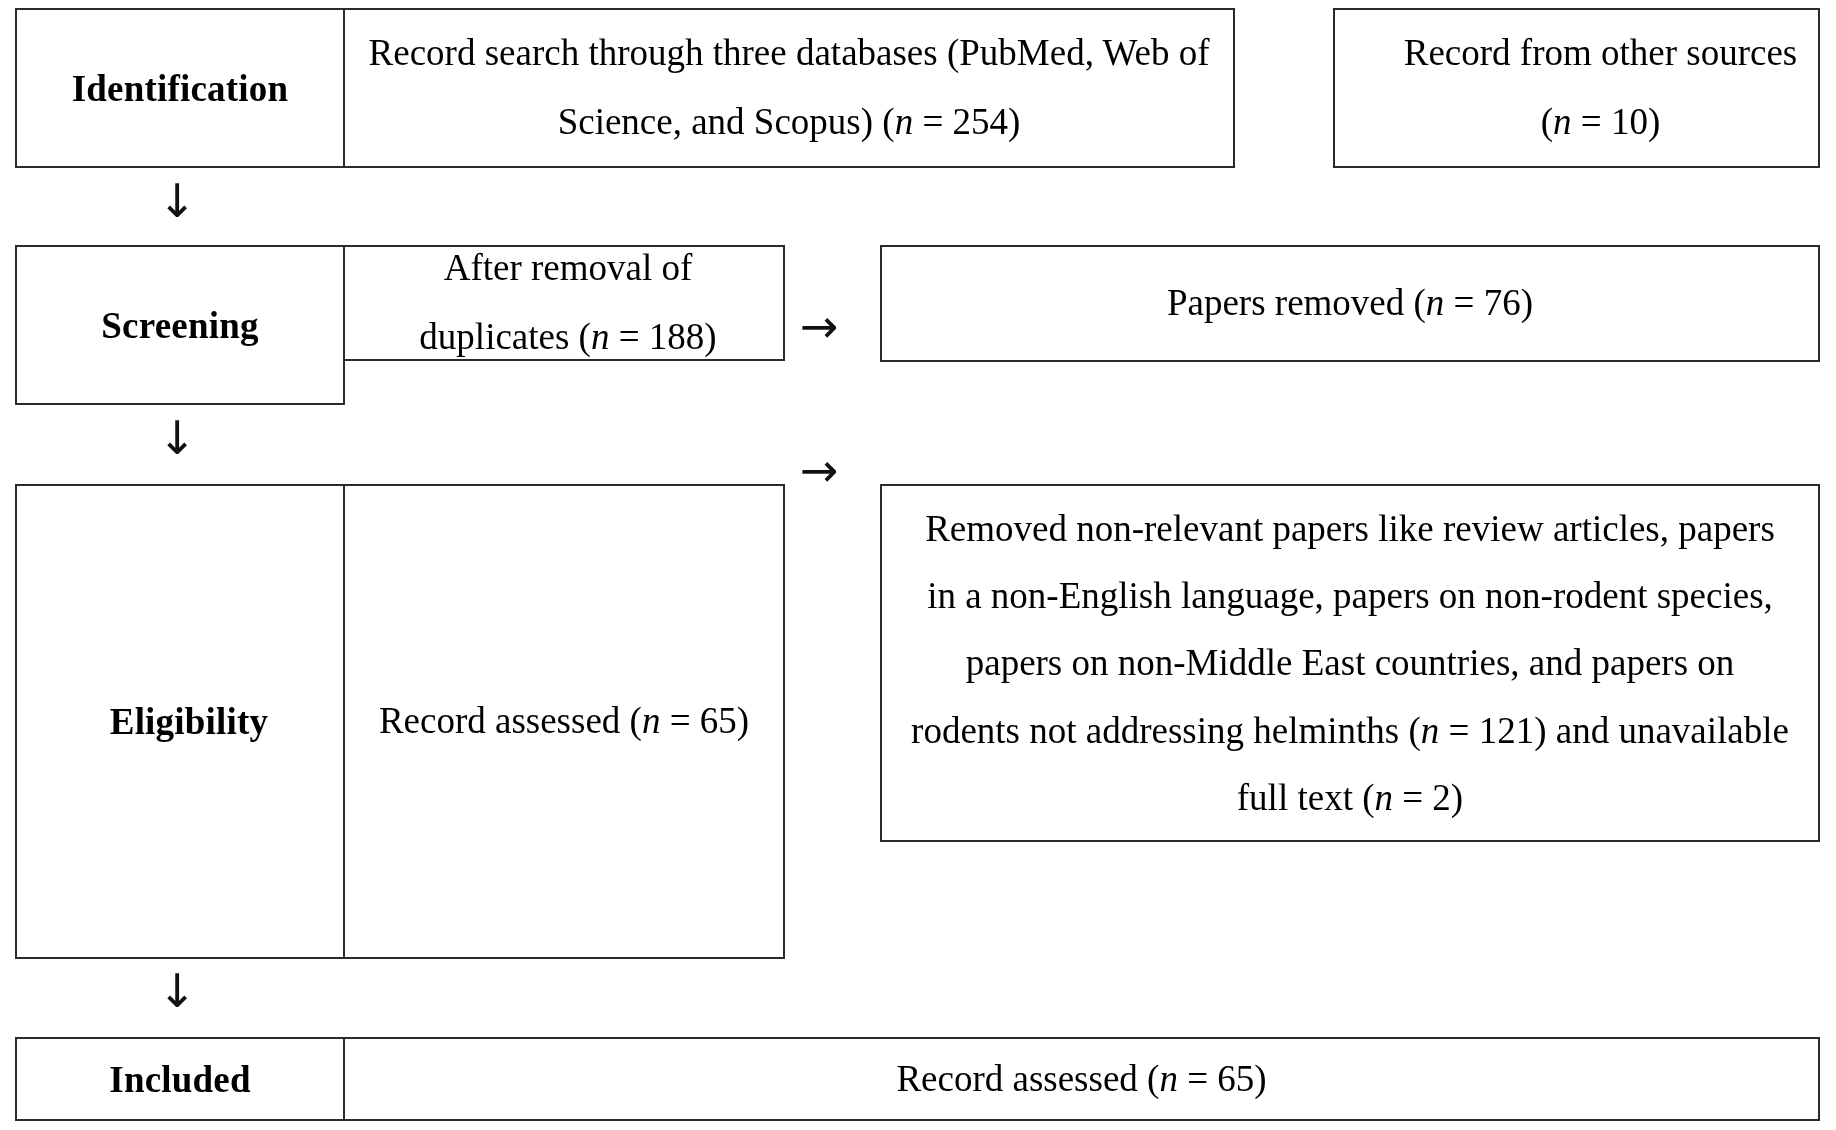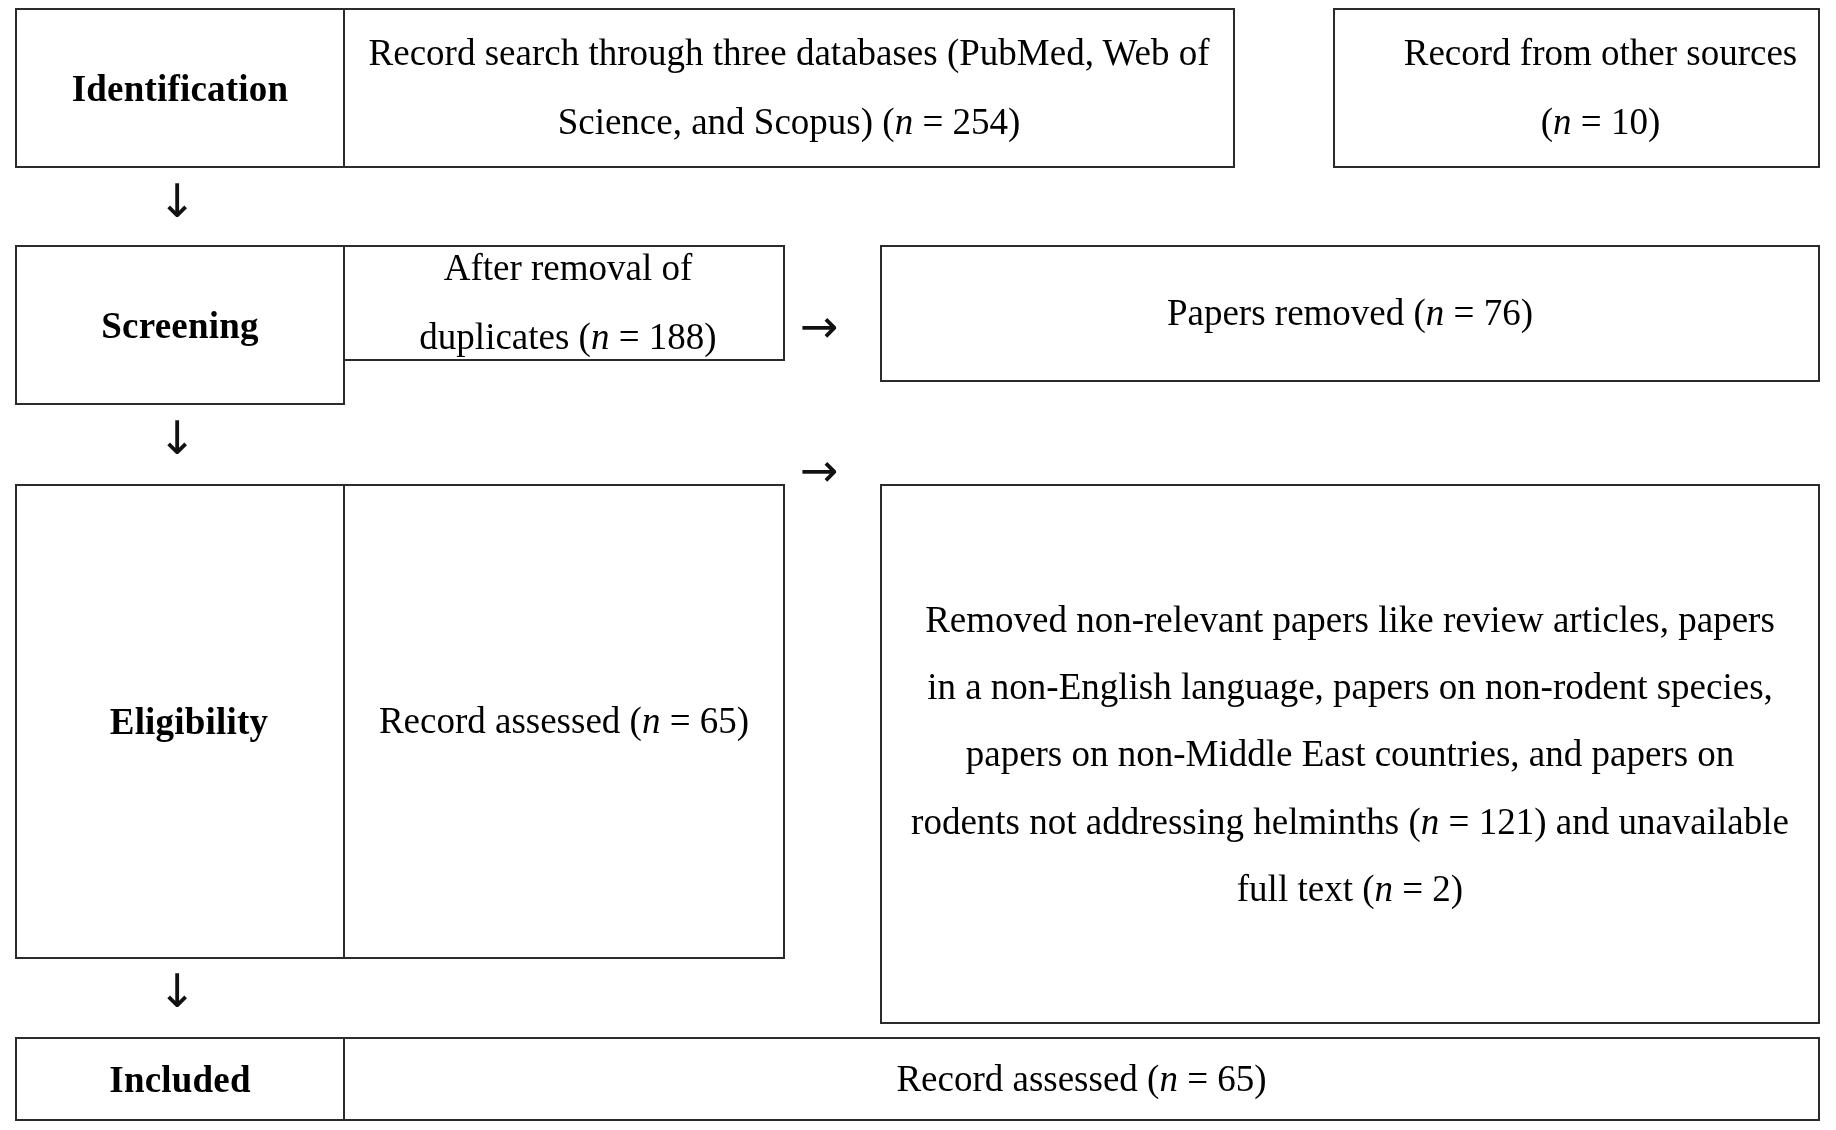--- a/index.html
+++ b/index.html
@@ -96,7 +96,7 @@
 
   <div class="arrow-right" style="left:800px; top:303px;">→</div>
 
-  <div class="box" style="left:880px; top:245px; width:940px; height:137px;">
+  <div class="box" style="left:880px; top:245px; width:940px; height:117px;">
     <div class="cell-text">Papers removed (<span class="ital">n</span> = 76)</div>
   </div>
 

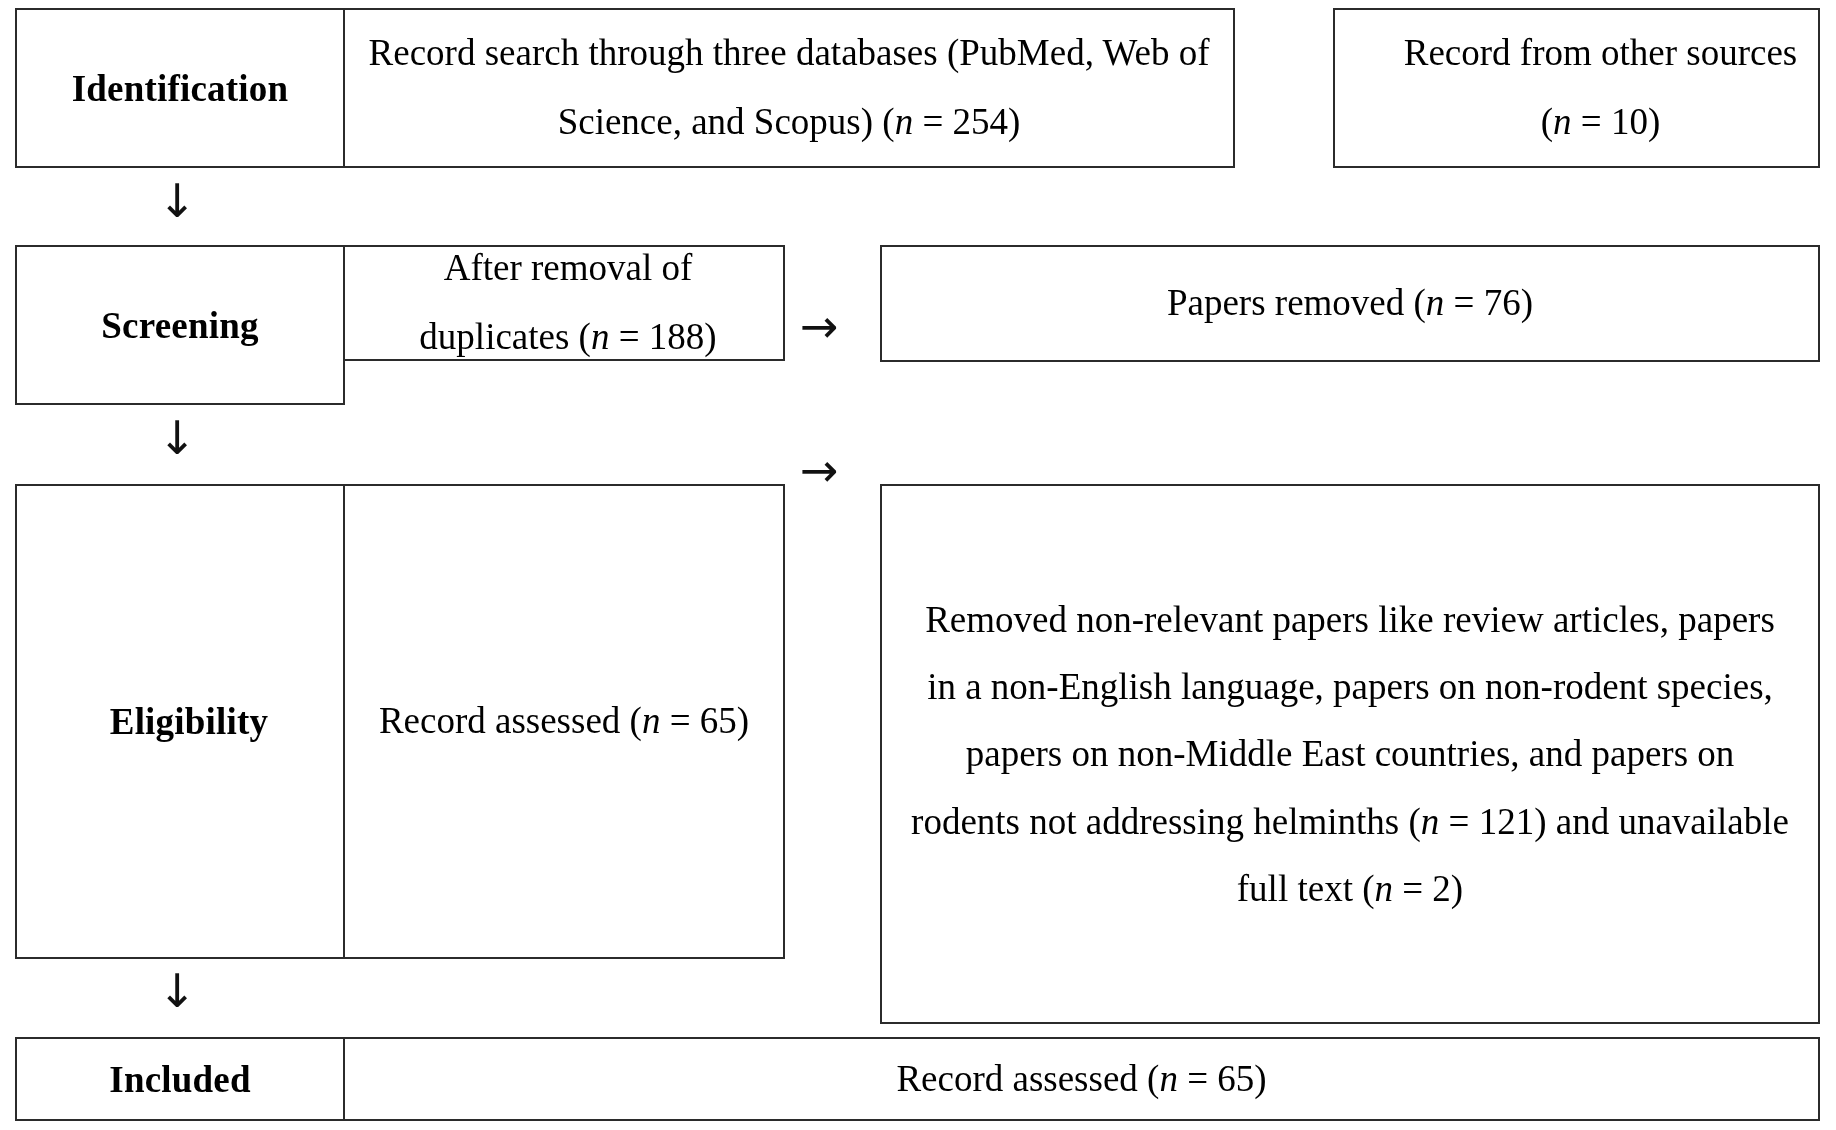--- a/index.html
+++ b/index.html
@@ -112,7 +112,7 @@
 
   <div class="arrow-right" style="left:800px; top:447px;">→</div>
 
-  <div class="box" style="left:880px; top:484px; width:940px; height:540px; align-items:center;">
+  <div class="box" style="left:880px; top:484px; width:940px; height:358px; align-items:center;">
     <div class="cell-text" style="padding:0 28px; line-height:1.82;">Removed non-relevant papers like review articles, papers in a non-English language, papers on non-rodent species, papers on non-Middle East countries, and papers on rodents not addressing helminths (<span class="ital">n</span> = 121) and unavailable full text (<span class="ital">n</span> = 2)</div>
   </div>
 

